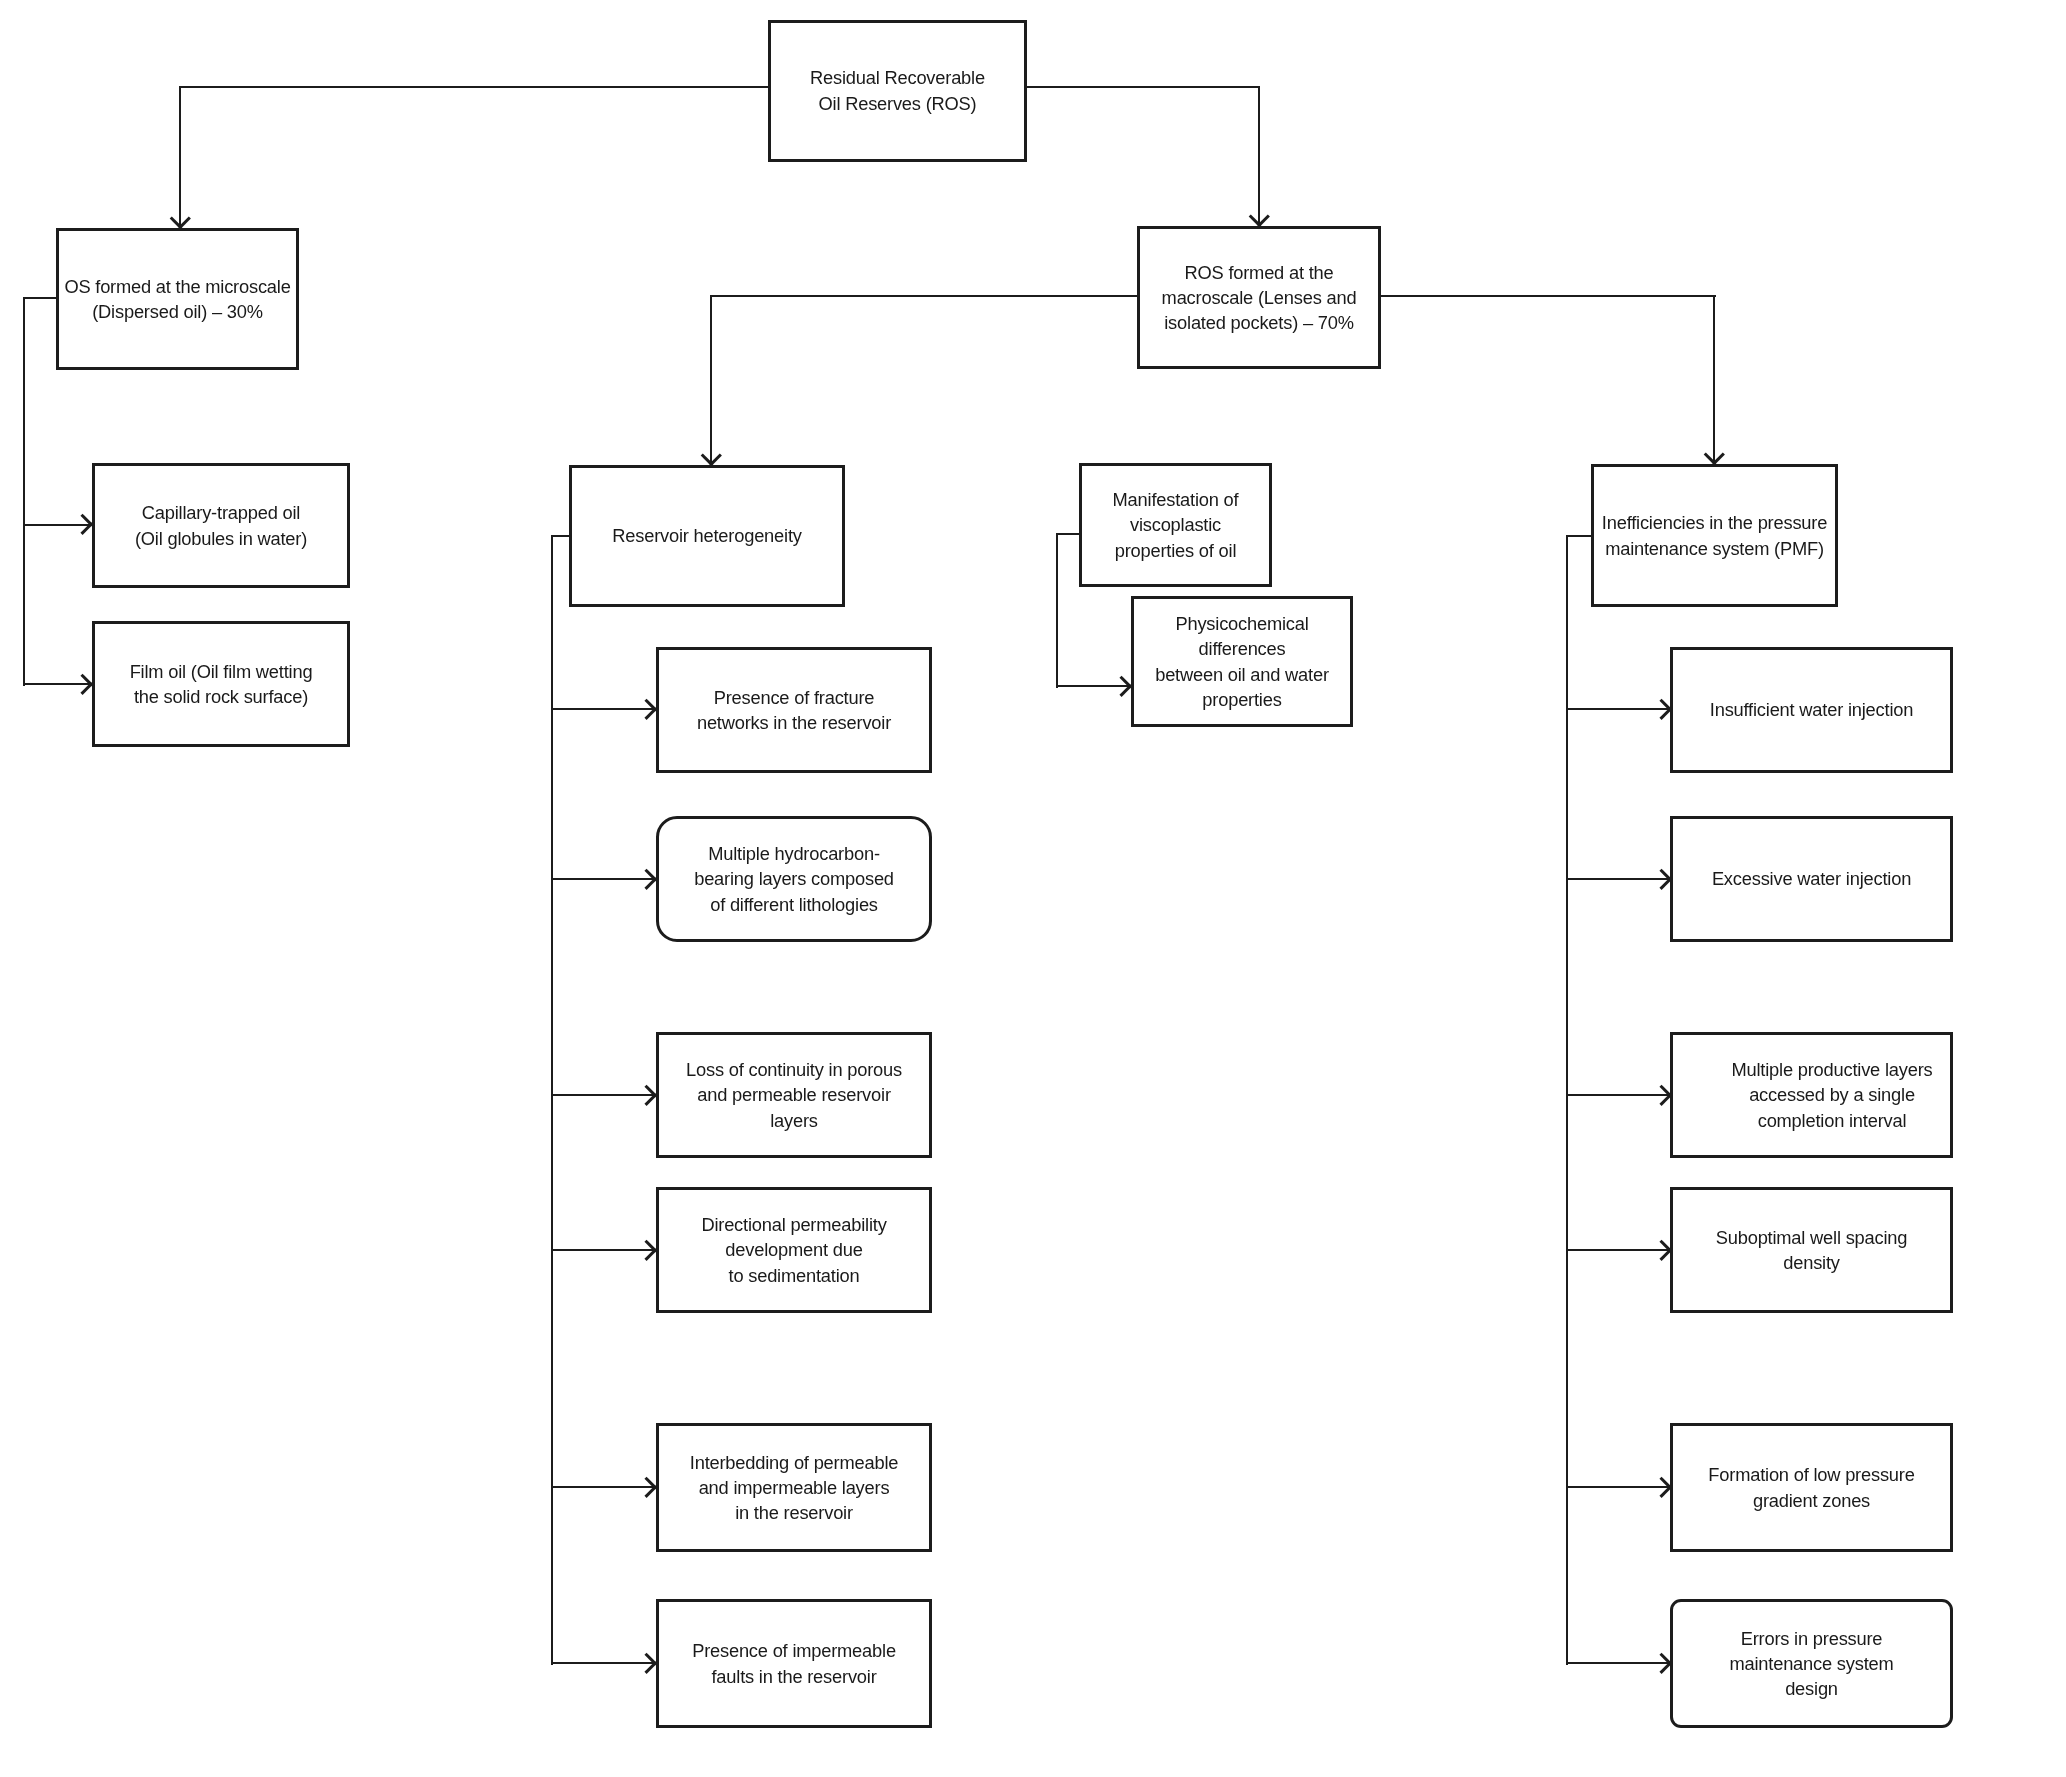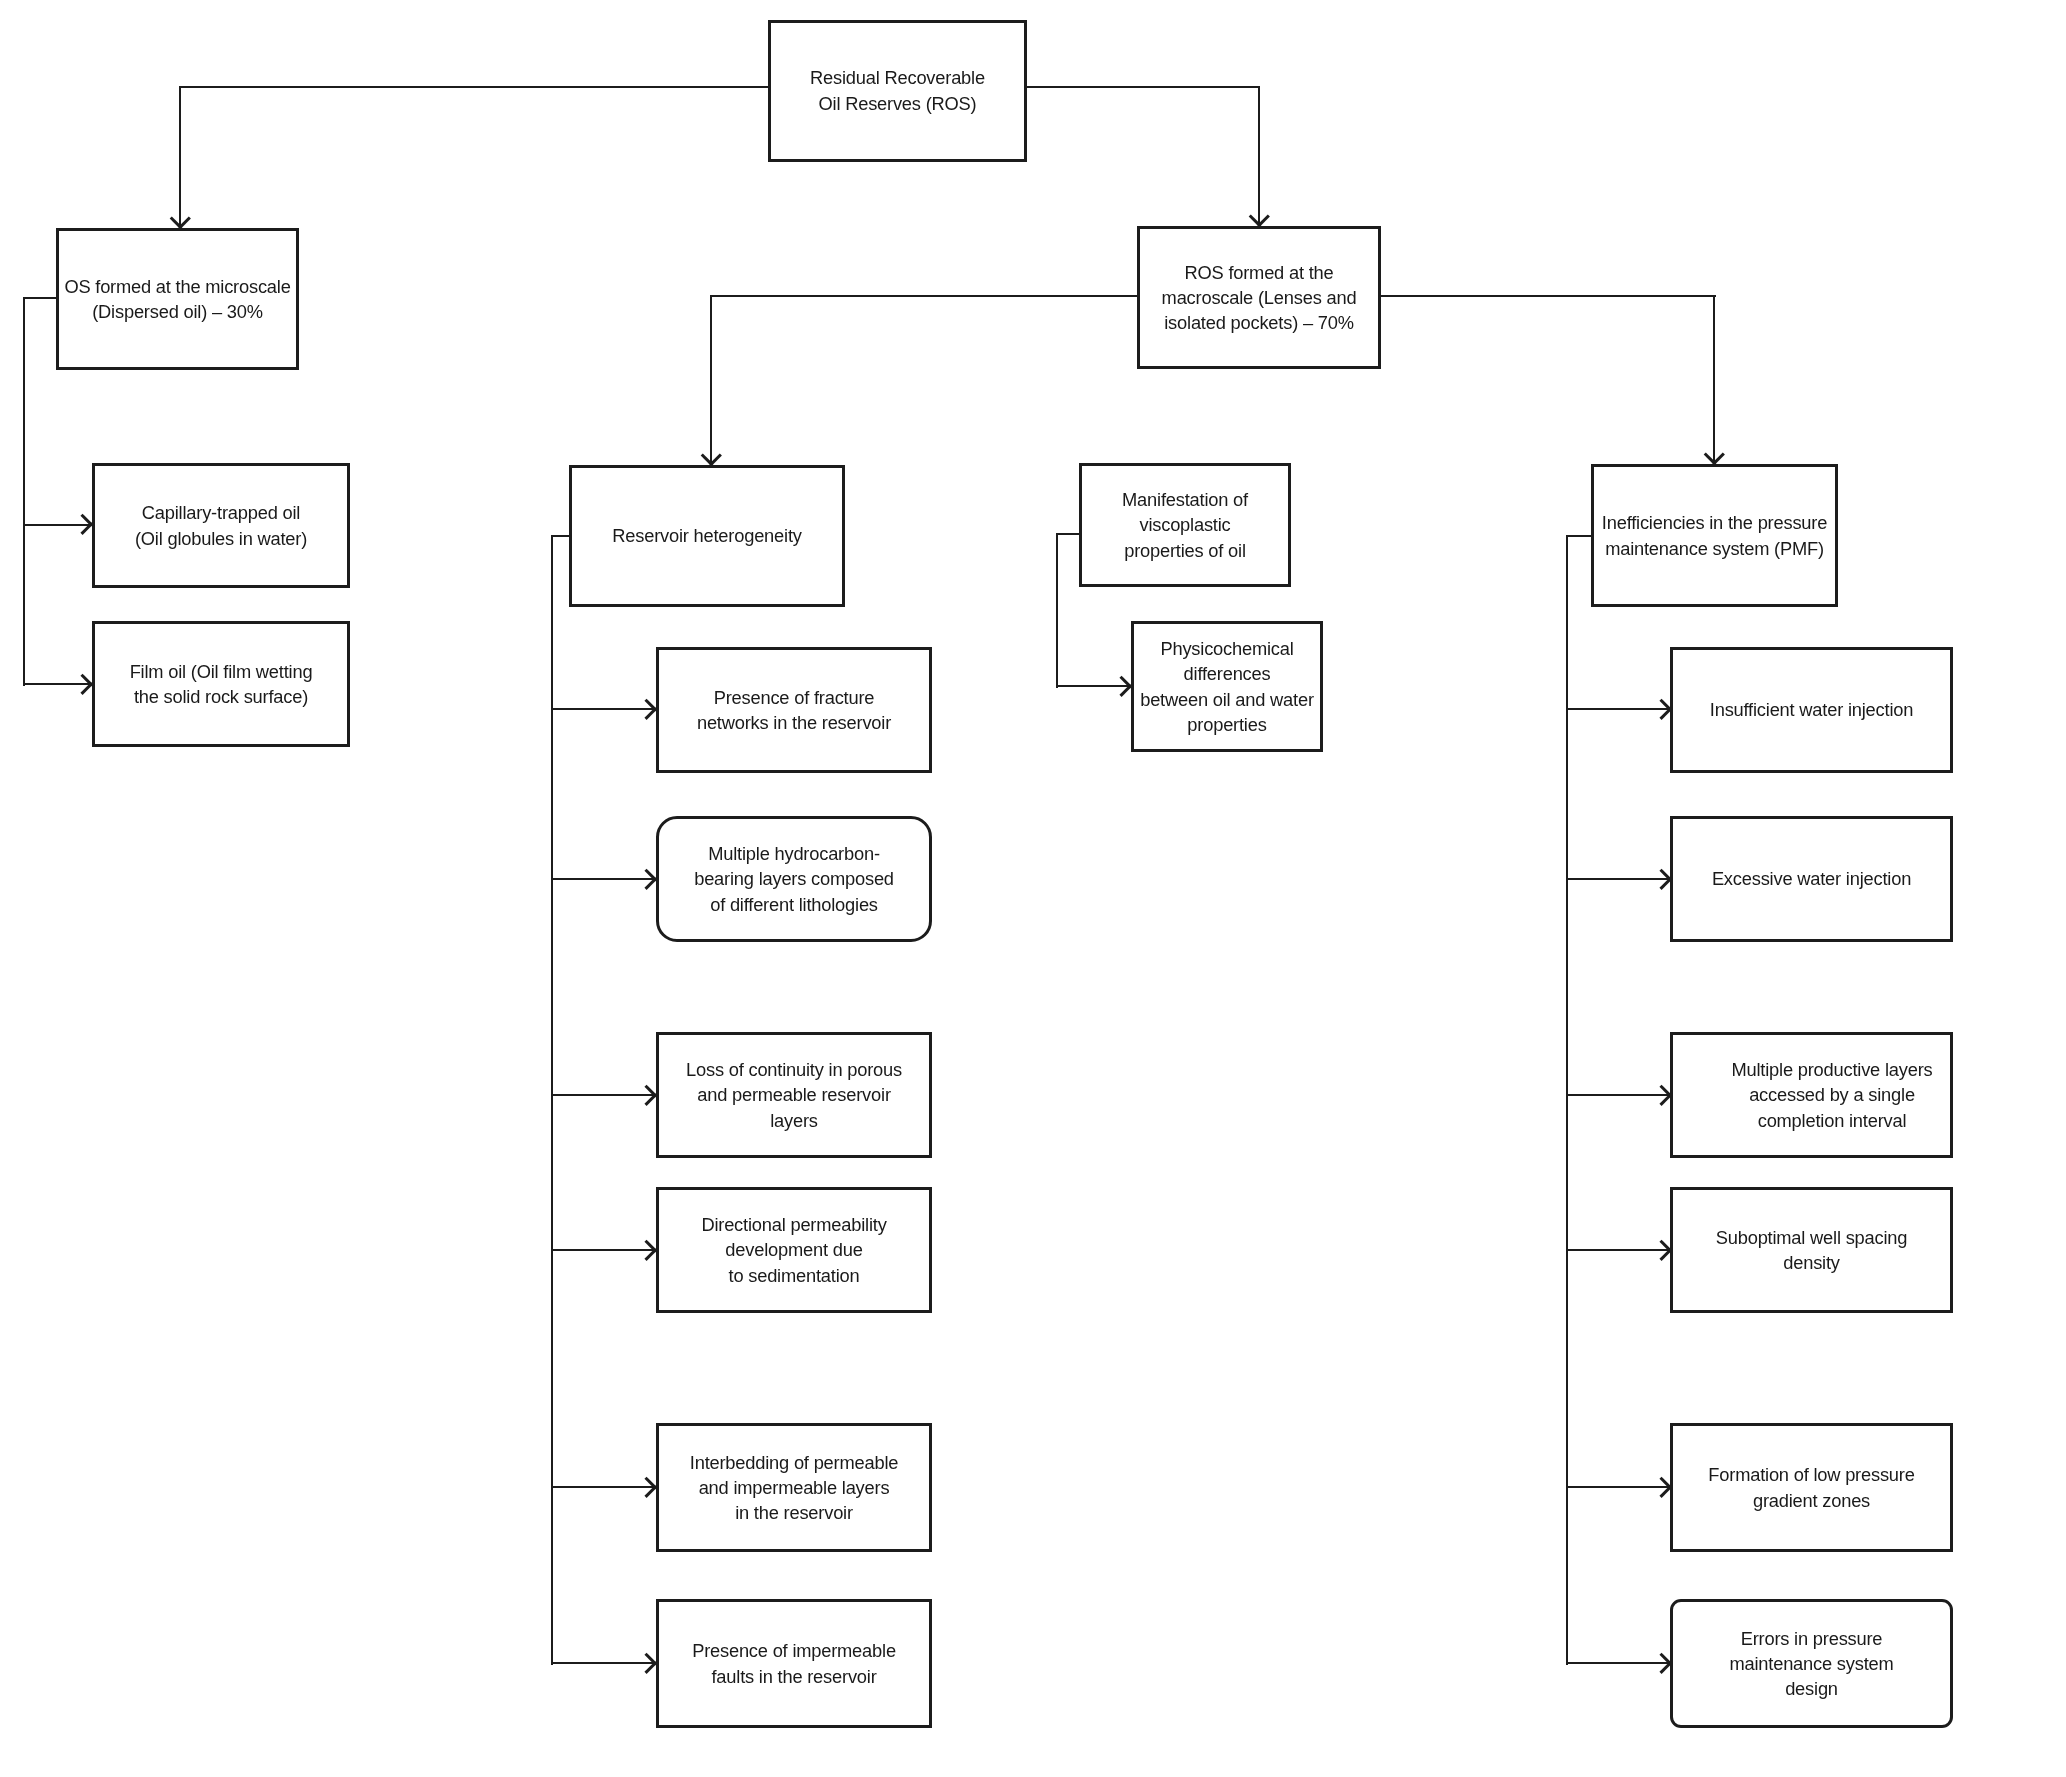--- a/index.html
+++ b/index.html
@@ -135,7 +135,7 @@
     <span>Reservoir heterogeneity</span>
   </div>
 
-  <div class="node" style="left:1079px; top:463px; width:212px; height:124px;">
+  <div class="node" style="left:1079px; top:463px; width:193px; height:124px;">
     <span>Manifestation of viscoplastic
 properties of oil</span>
   </div>

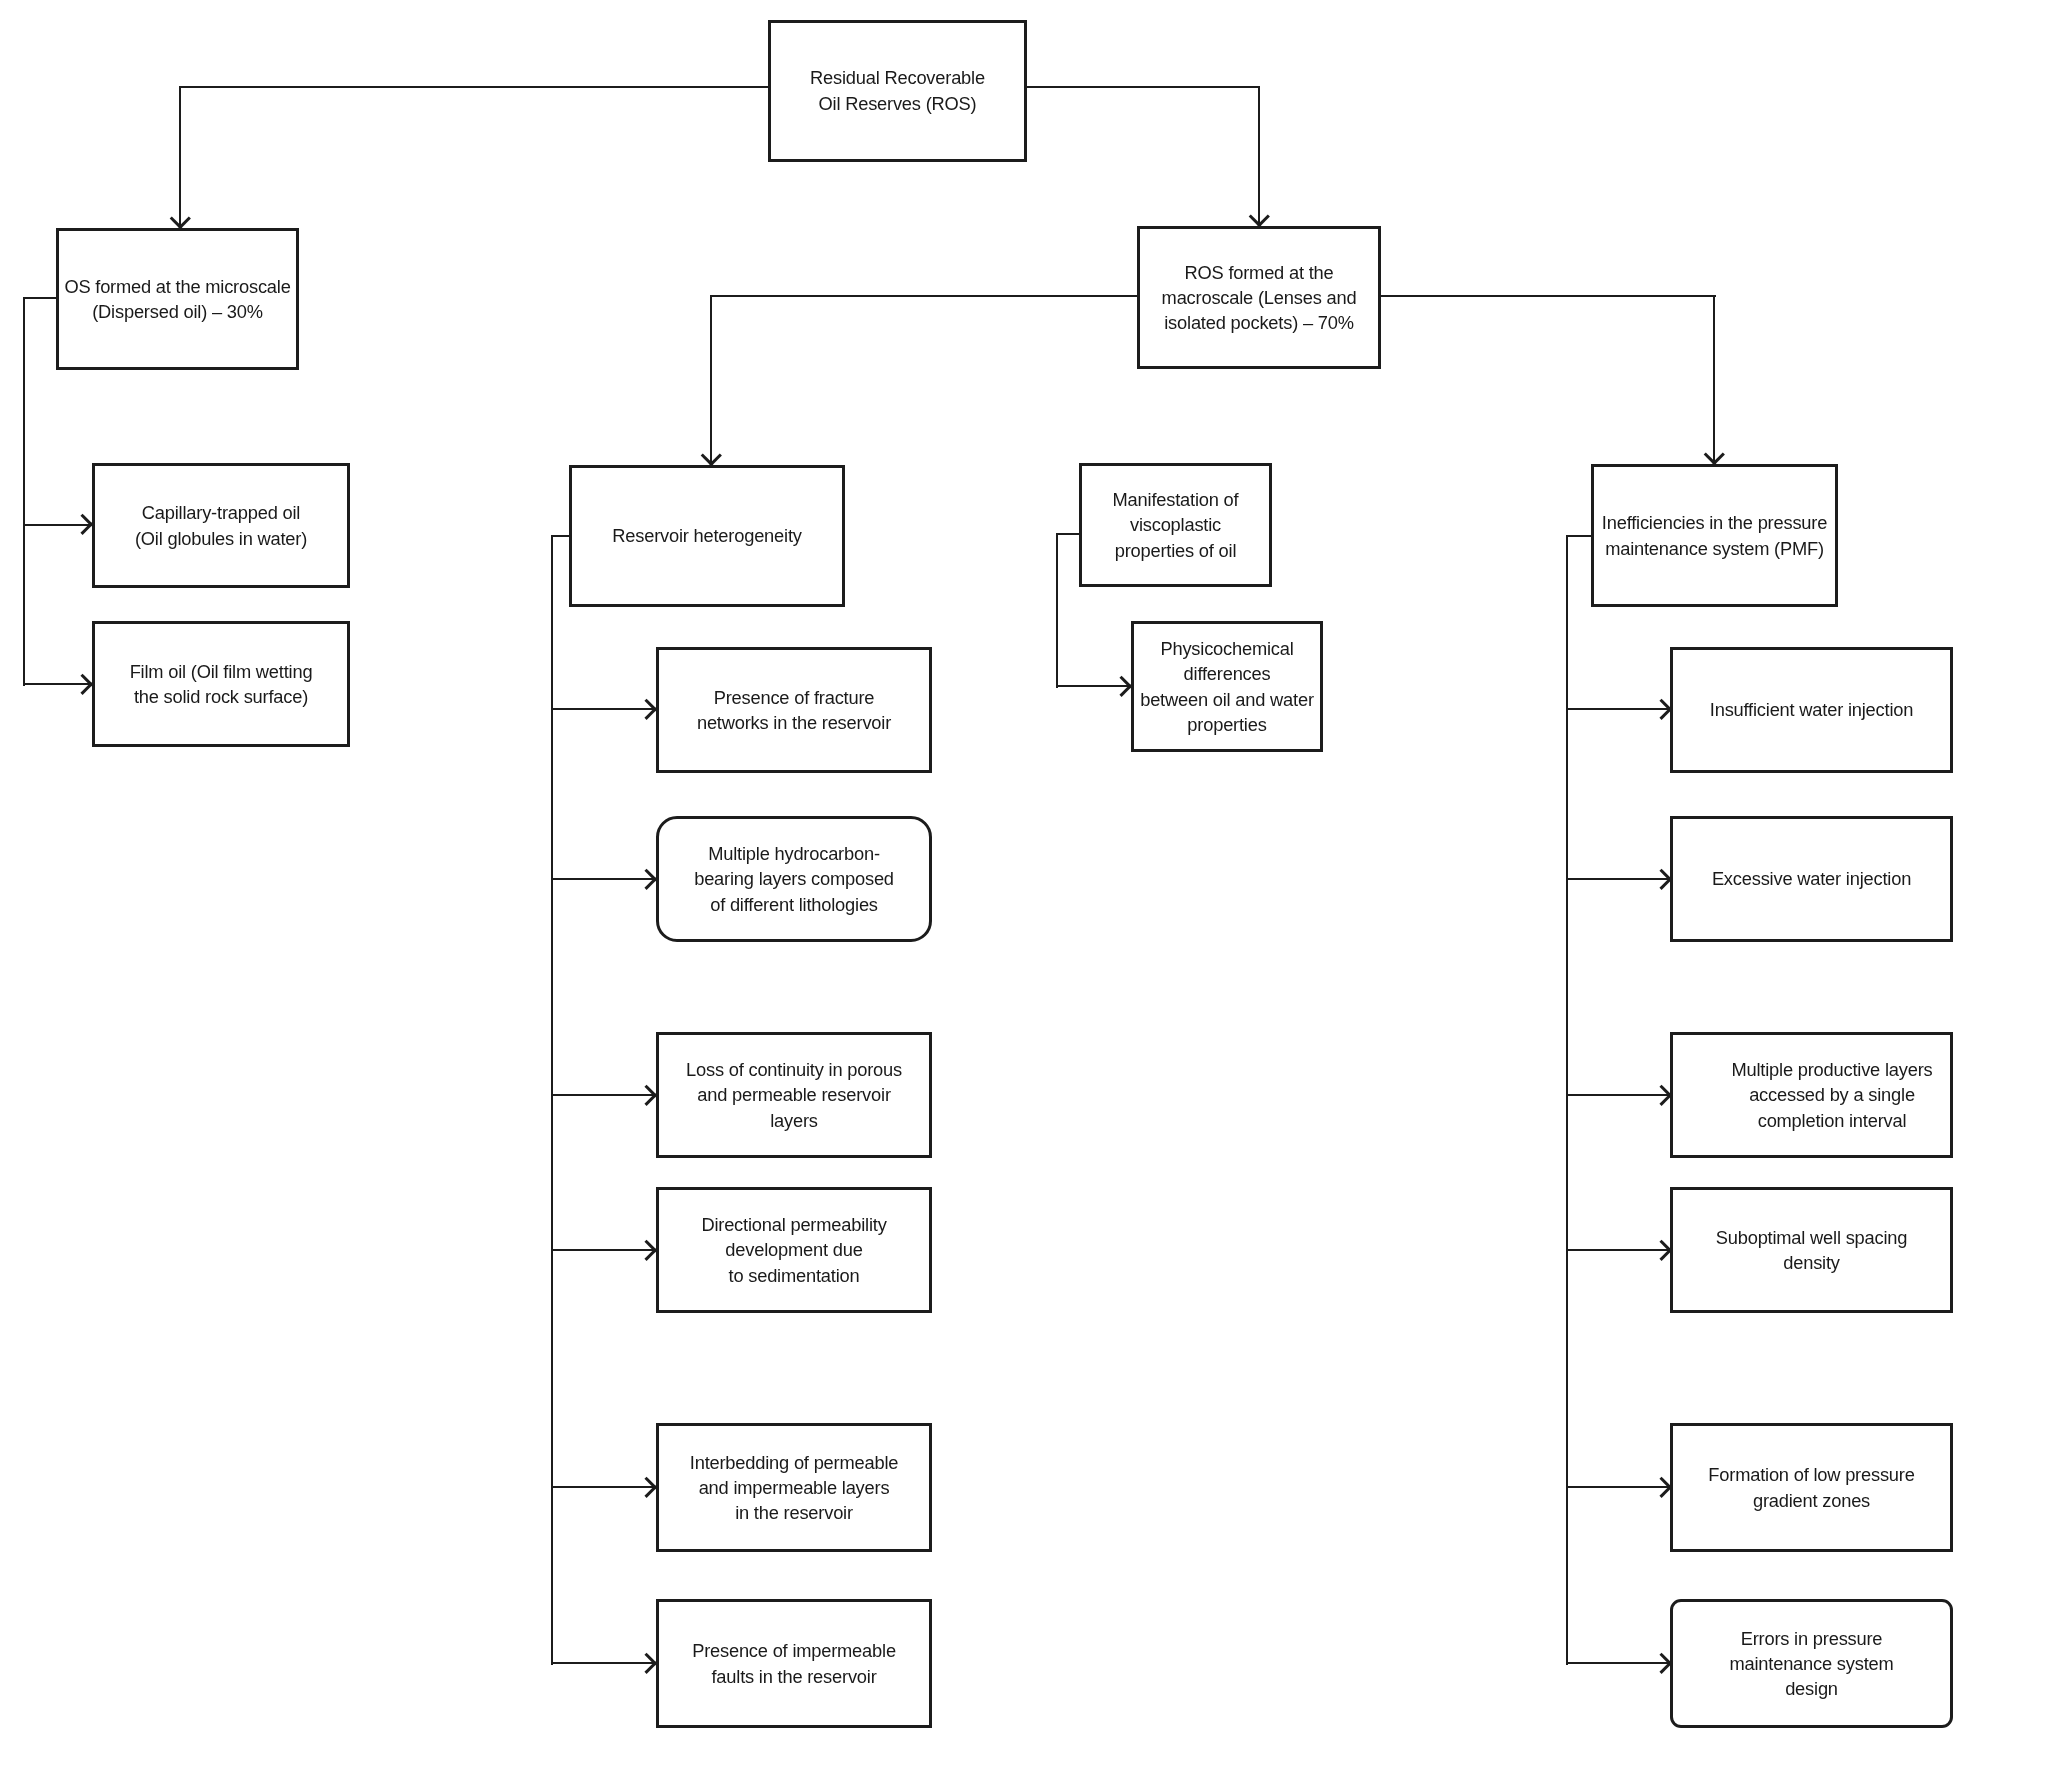--- a/index.html
+++ b/index.html
@@ -145,7 +145,7 @@
 maintenance system (PMF)</span>
   </div>
 
-  <div class="node" style="left:1131px; top:621px; width:192px; height:131px;">
+  <div class="node" style="left:1131px; top:596px; width:222px; height:131px;">
     <span>Physicochemical differences
 between oil and water
 properties</span>

